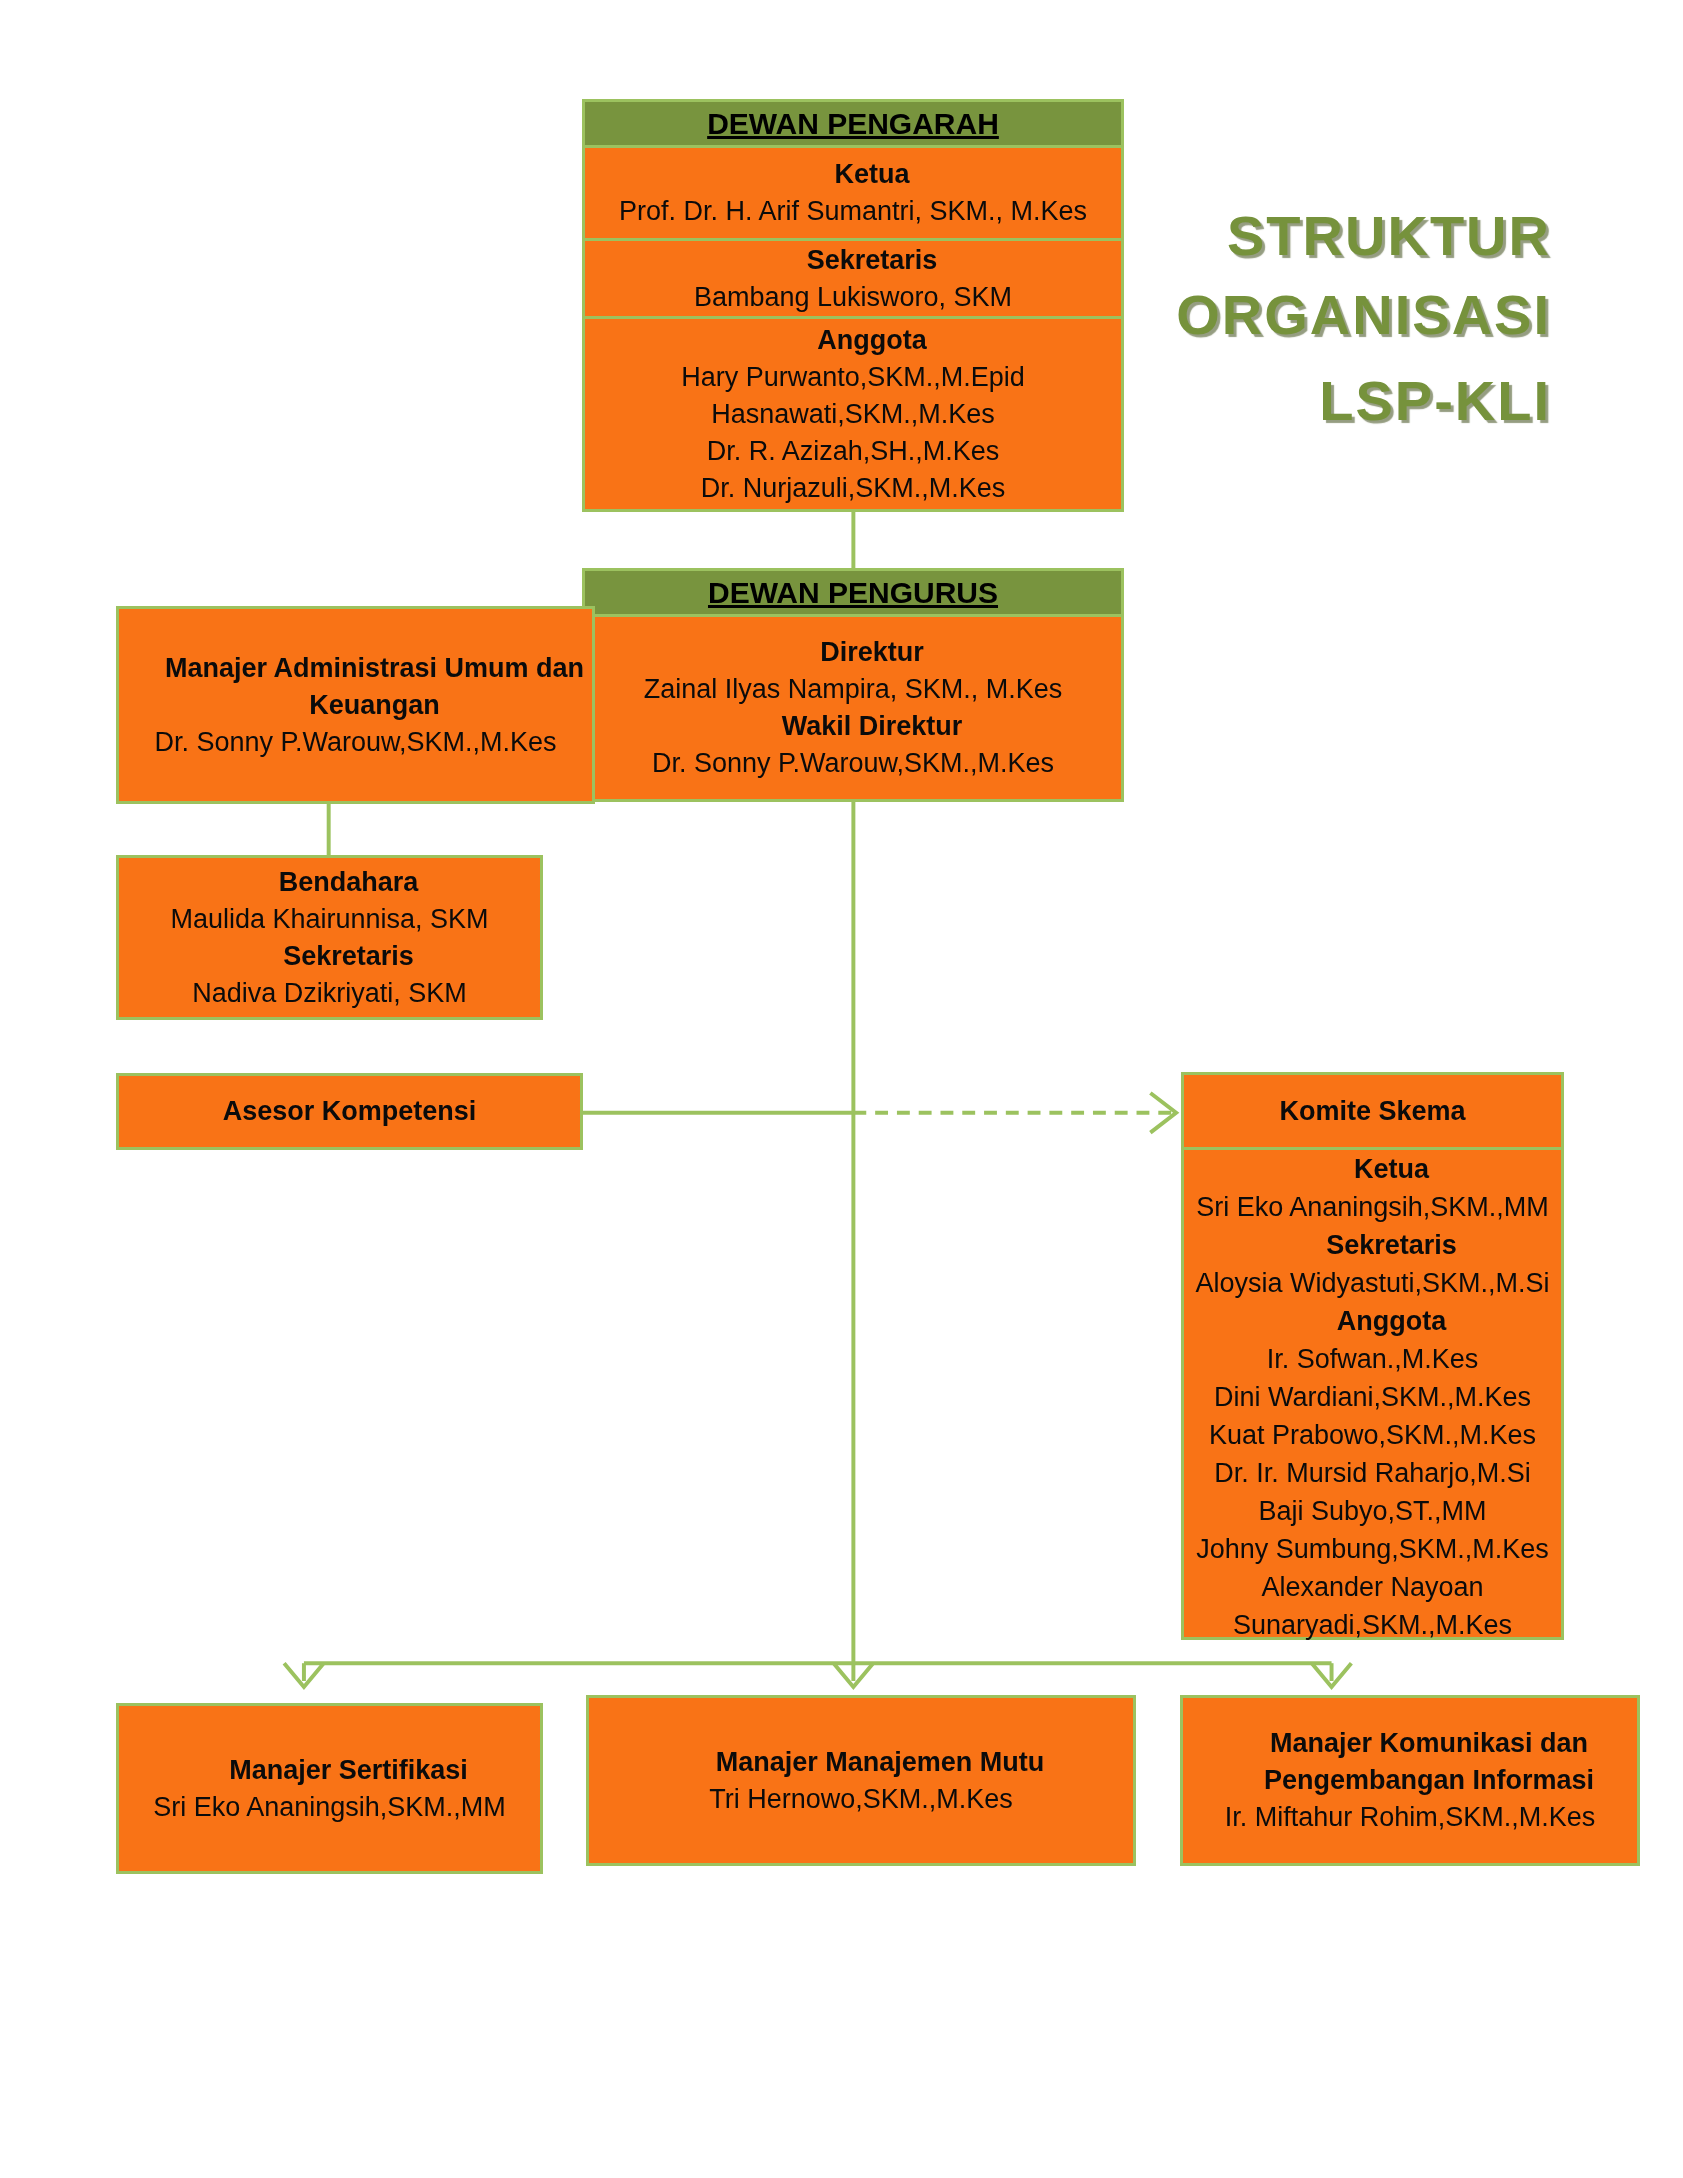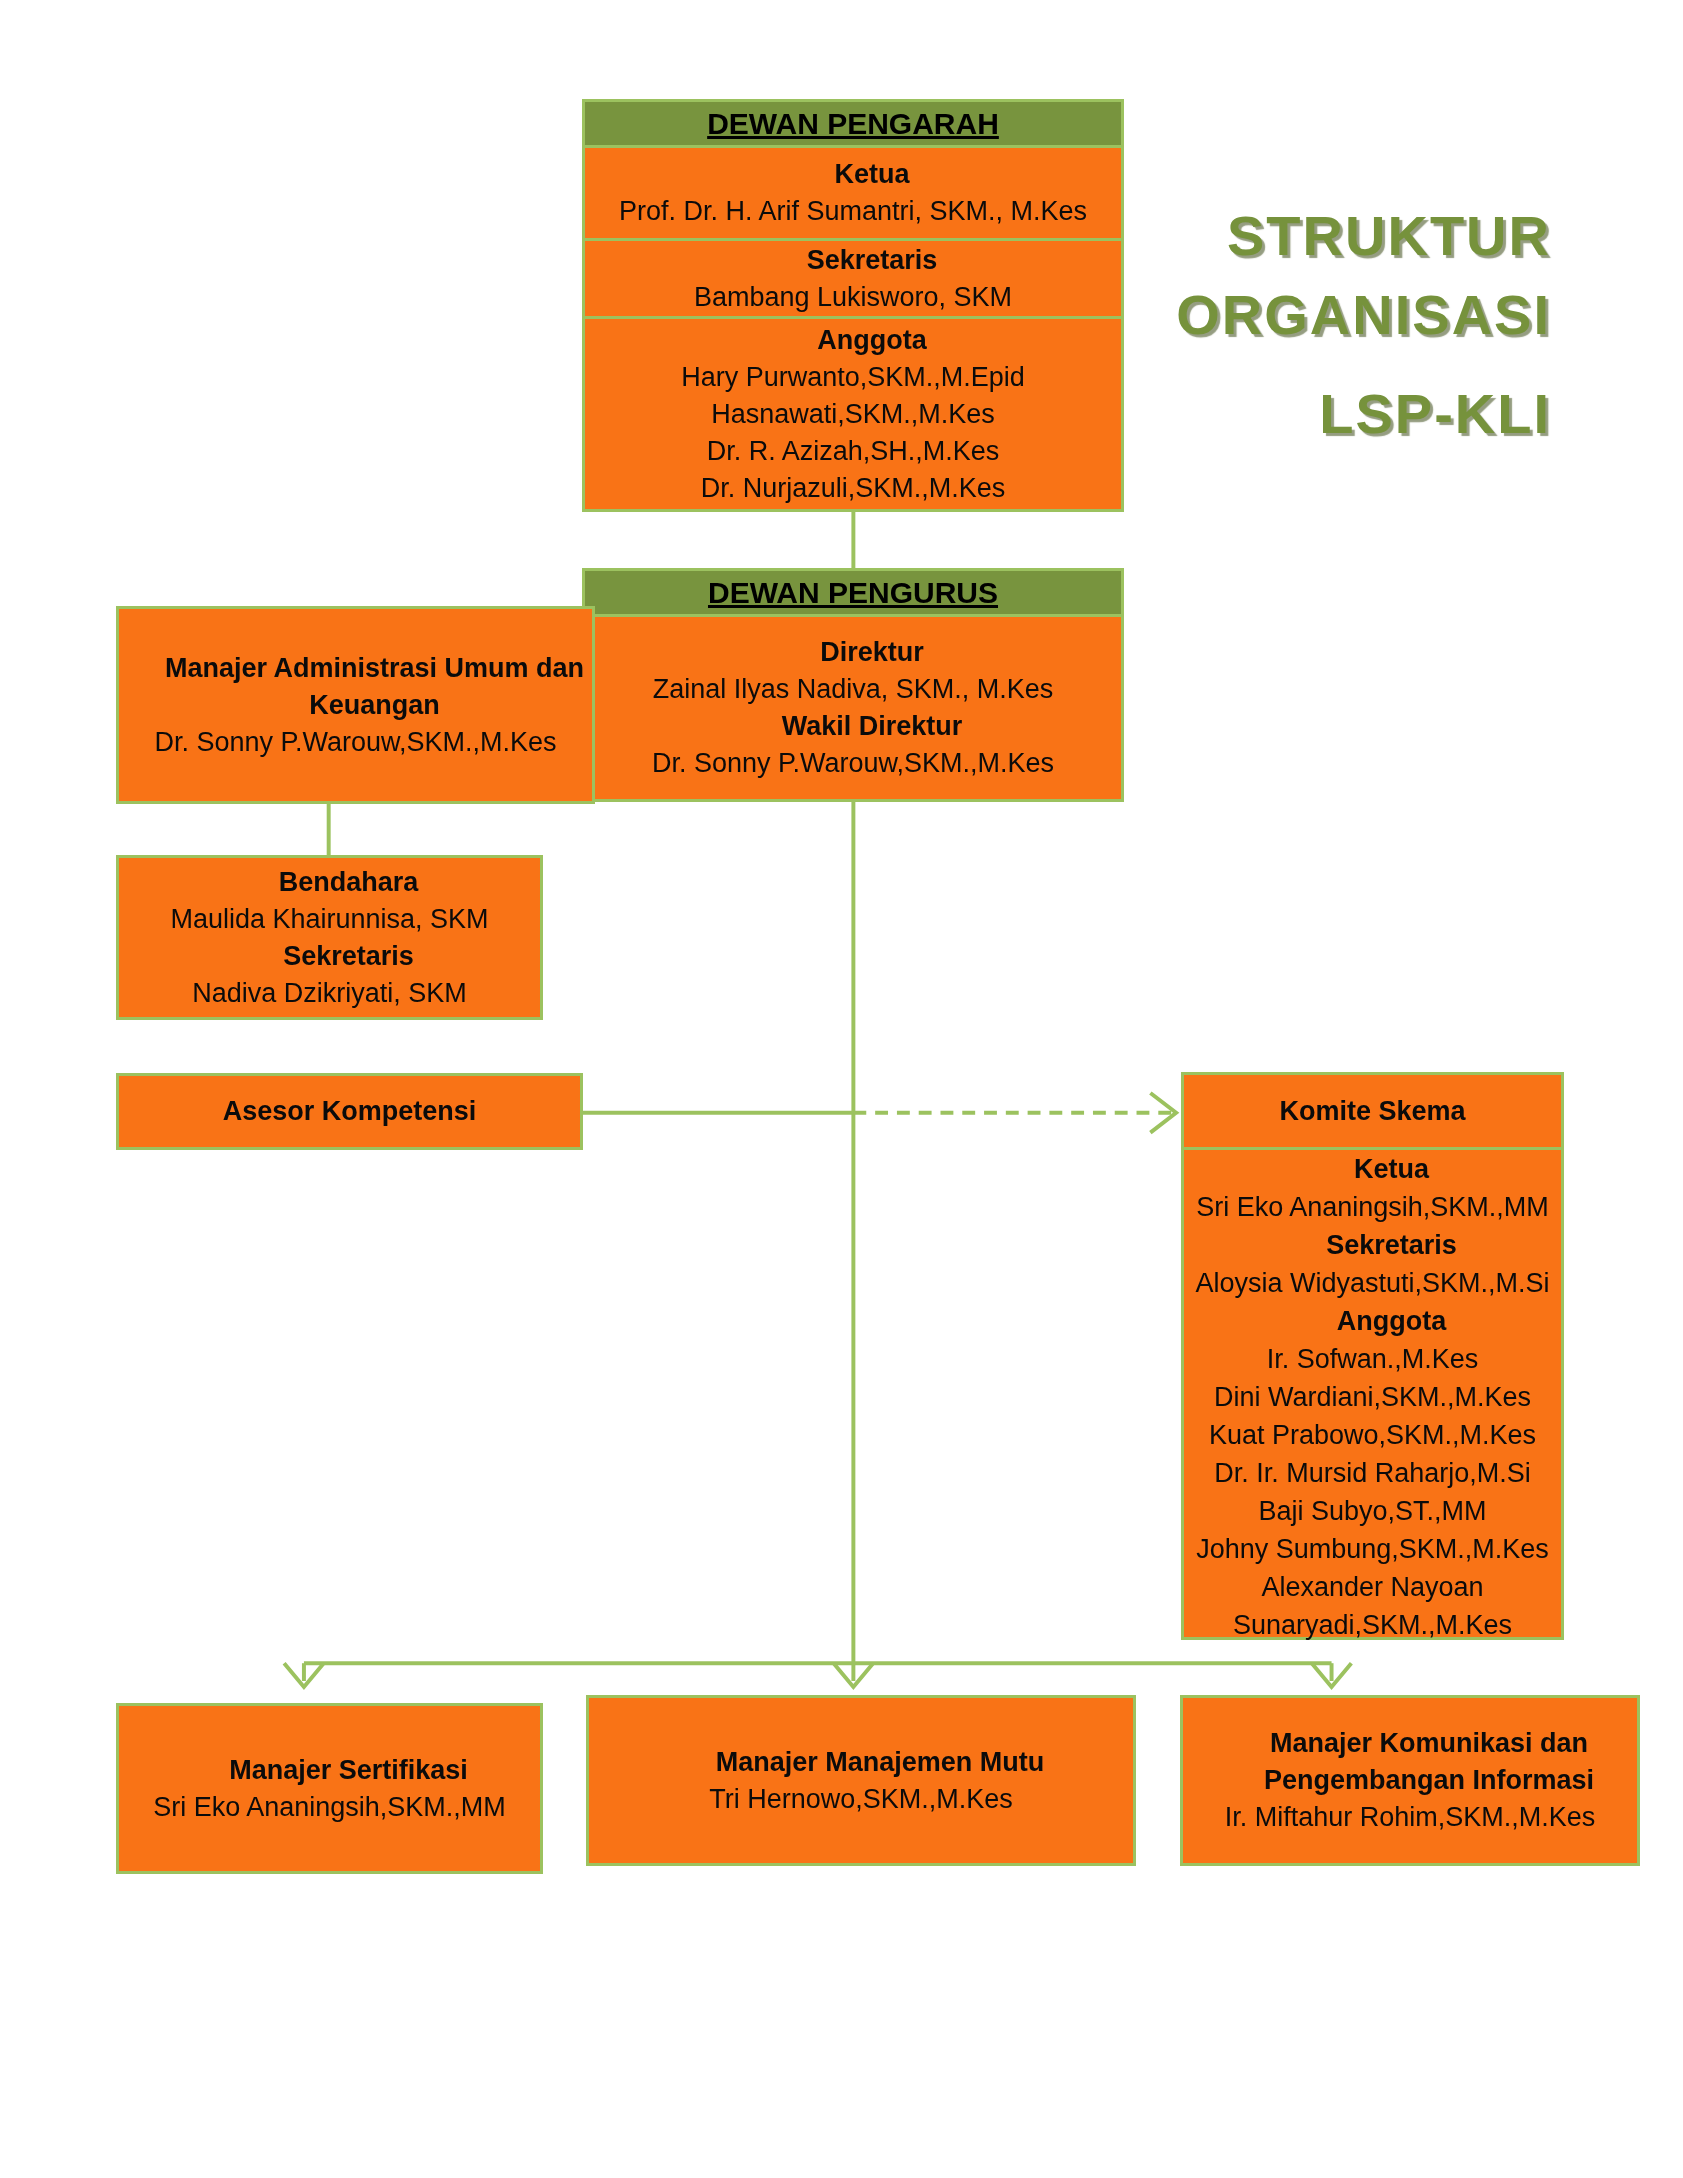--- a/index.html
+++ b/index.html
@@ -40,7 +40,7 @@
     text-shadow:3px 3px 1px rgba(62,76,26,0.55);
     line-height:79px;white-space:nowrap;
   }
-  .title .line3{margin-top:20px;}
+  .title .line3{margin-top:7px;}
 </style>
 </head>
 <body>

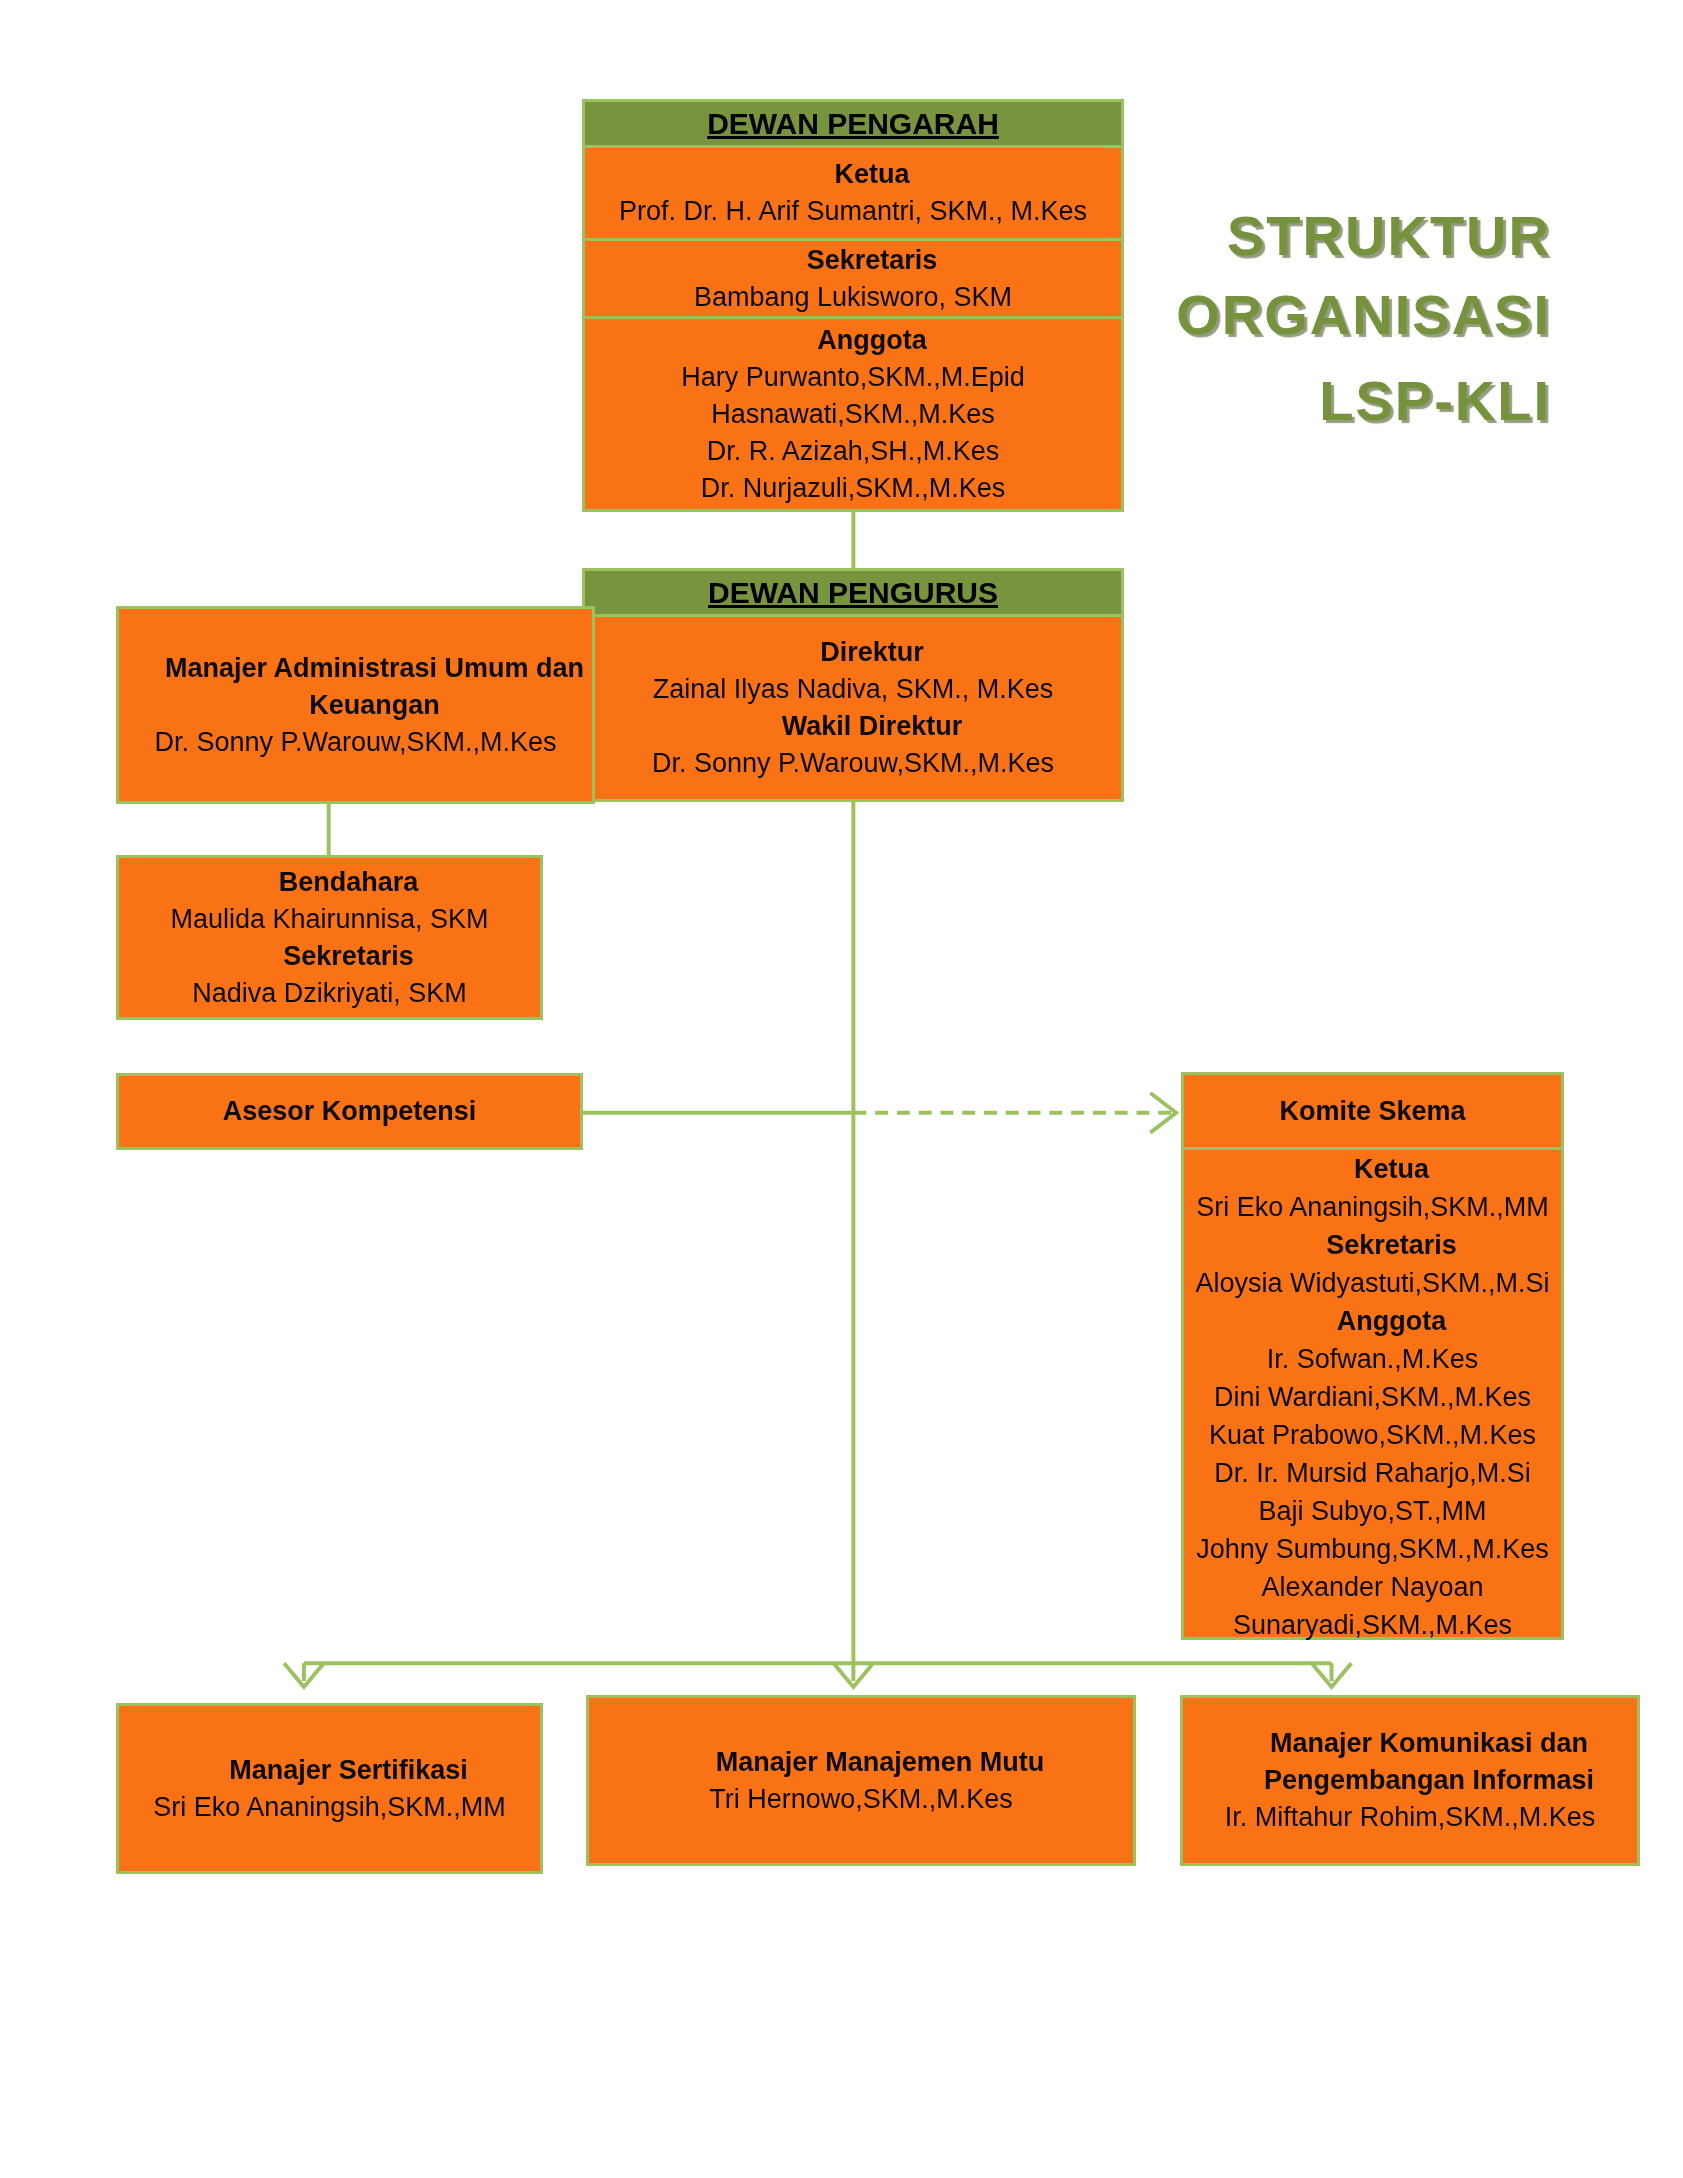--- a/index.html
+++ b/index.html
@@ -93,7 +93,7 @@
     <div class="box-header" style="height:46px;">DEWAN PENGURUS</div>
     <div class="centered-body">
       <div class="role">Direktur</div>
-      <div class="name">Zainal Ilyas Nadiva, SKM., M.Kes</div>
+      <div class="name">Zainal Ilyas Nampira, SKM., M.Kes</div>
       <div class="role">Wakil Direktur</div>
       <div class="name">Dr. Sonny P.Warouw,SKM.,M.Kes</div>
     </div>

